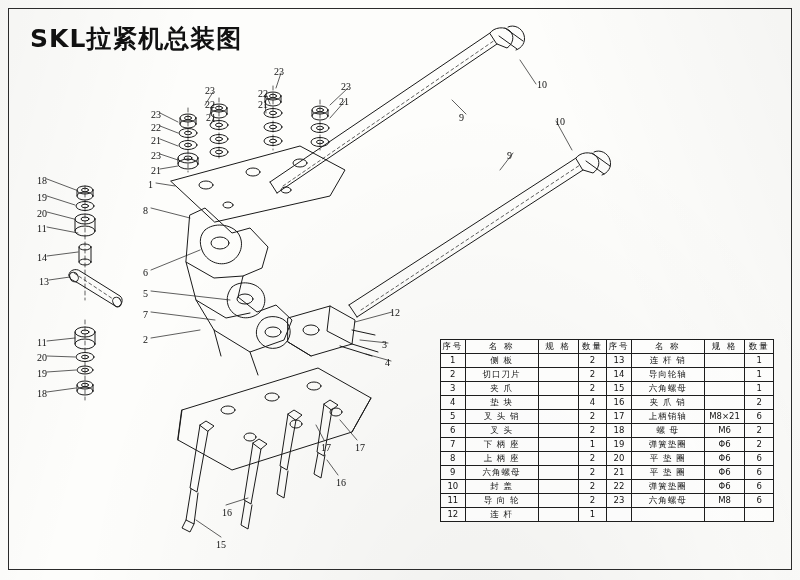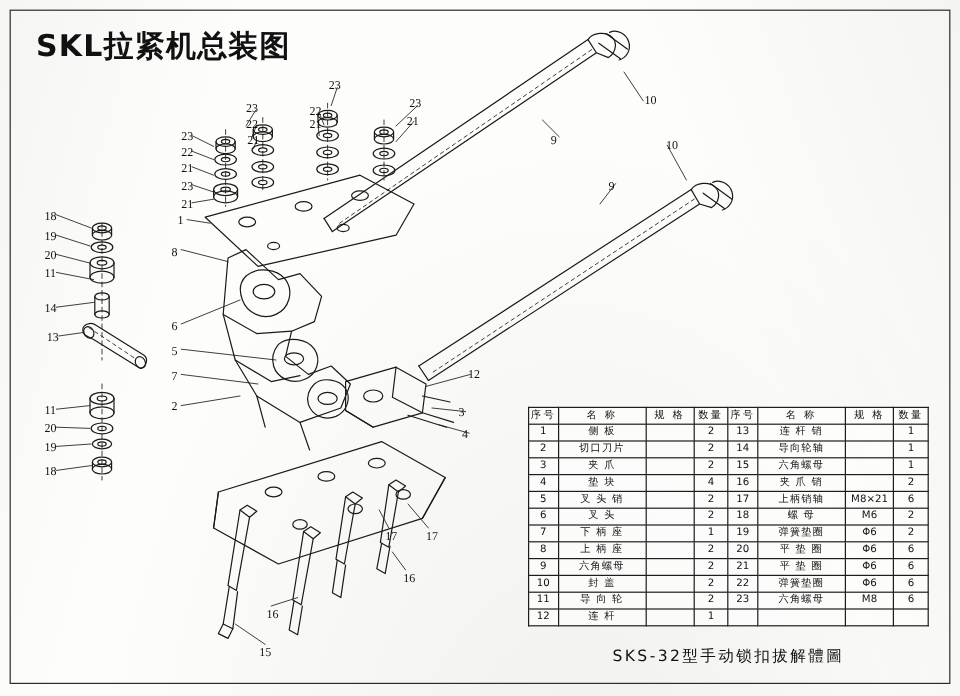--- a/index.html
+++ b/index.html
@@ -523,7 +523,6 @@
       </tbody>
   </table>
 
-  <div id="table-caption">SKS-32型手动锁扣拔解體圖</div>
 
 </div>
 

